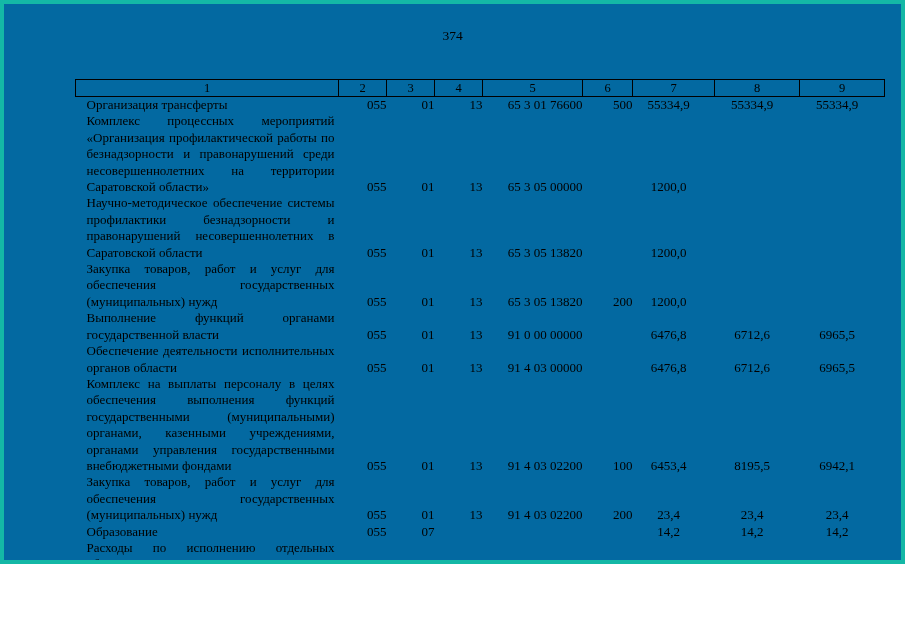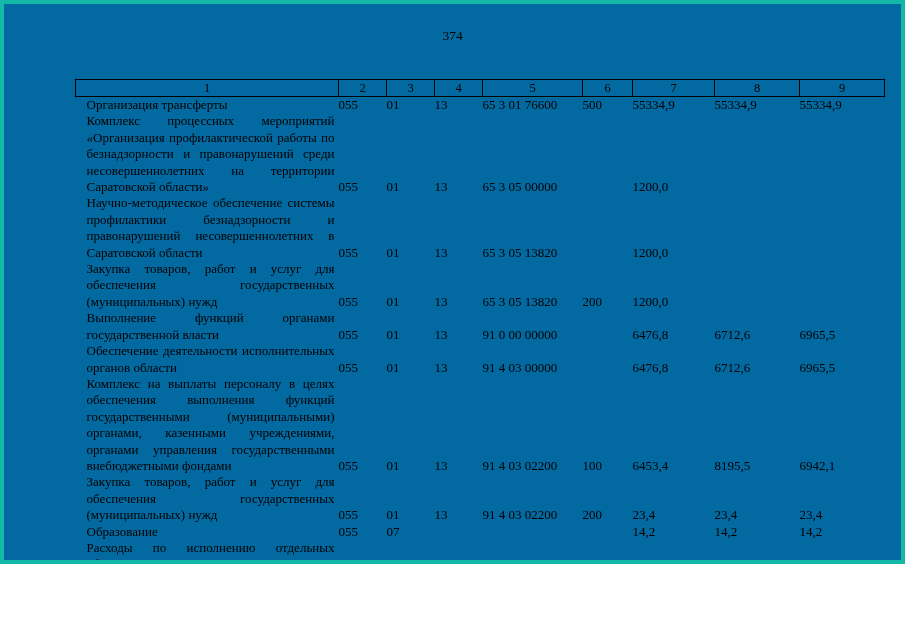--- a/index.html
+++ b/index.html
@@ -52,7 +52,7 @@
     padding-left: 11px;
     padding-right: 4px;
   }
-  tbody td.center { text-align: left; }
+  tbody td.center { text-align: right; }
   tbody td.right  { text-align: left; padding-right: 10px; margin-top: 16px; }
 </style>
 </head>

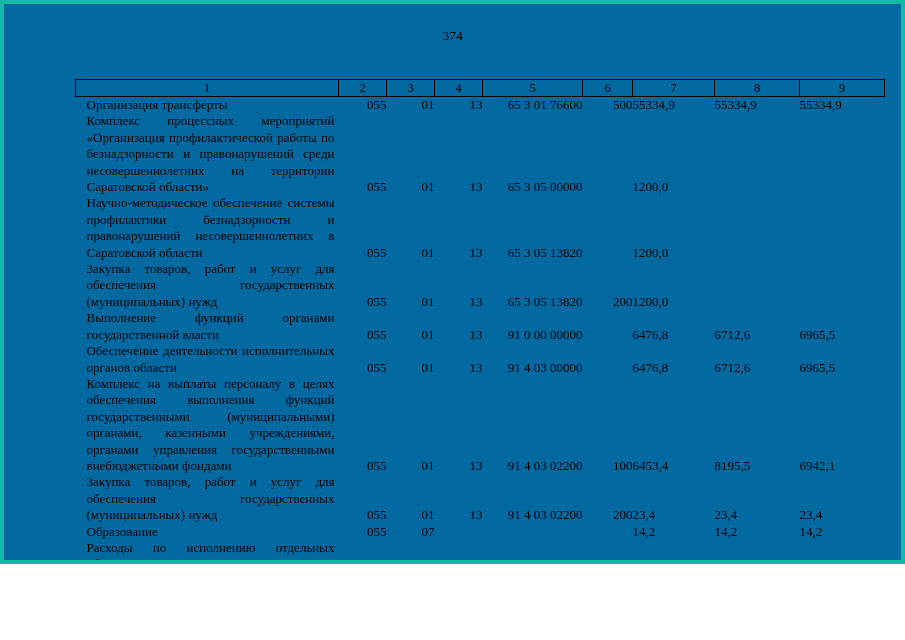--- a/index.html
+++ b/index.html
@@ -53,7 +53,7 @@
     padding-right: 4px;
   }
   tbody td.center { text-align: right; }
-  tbody td.right  { text-align: left; padding-right: 10px; margin-top: 16px; }
+  tbody td.right  { text-align: center; padding-right: 10px; margin-top: 16px; }
 </style>
 </head>
 <body>

